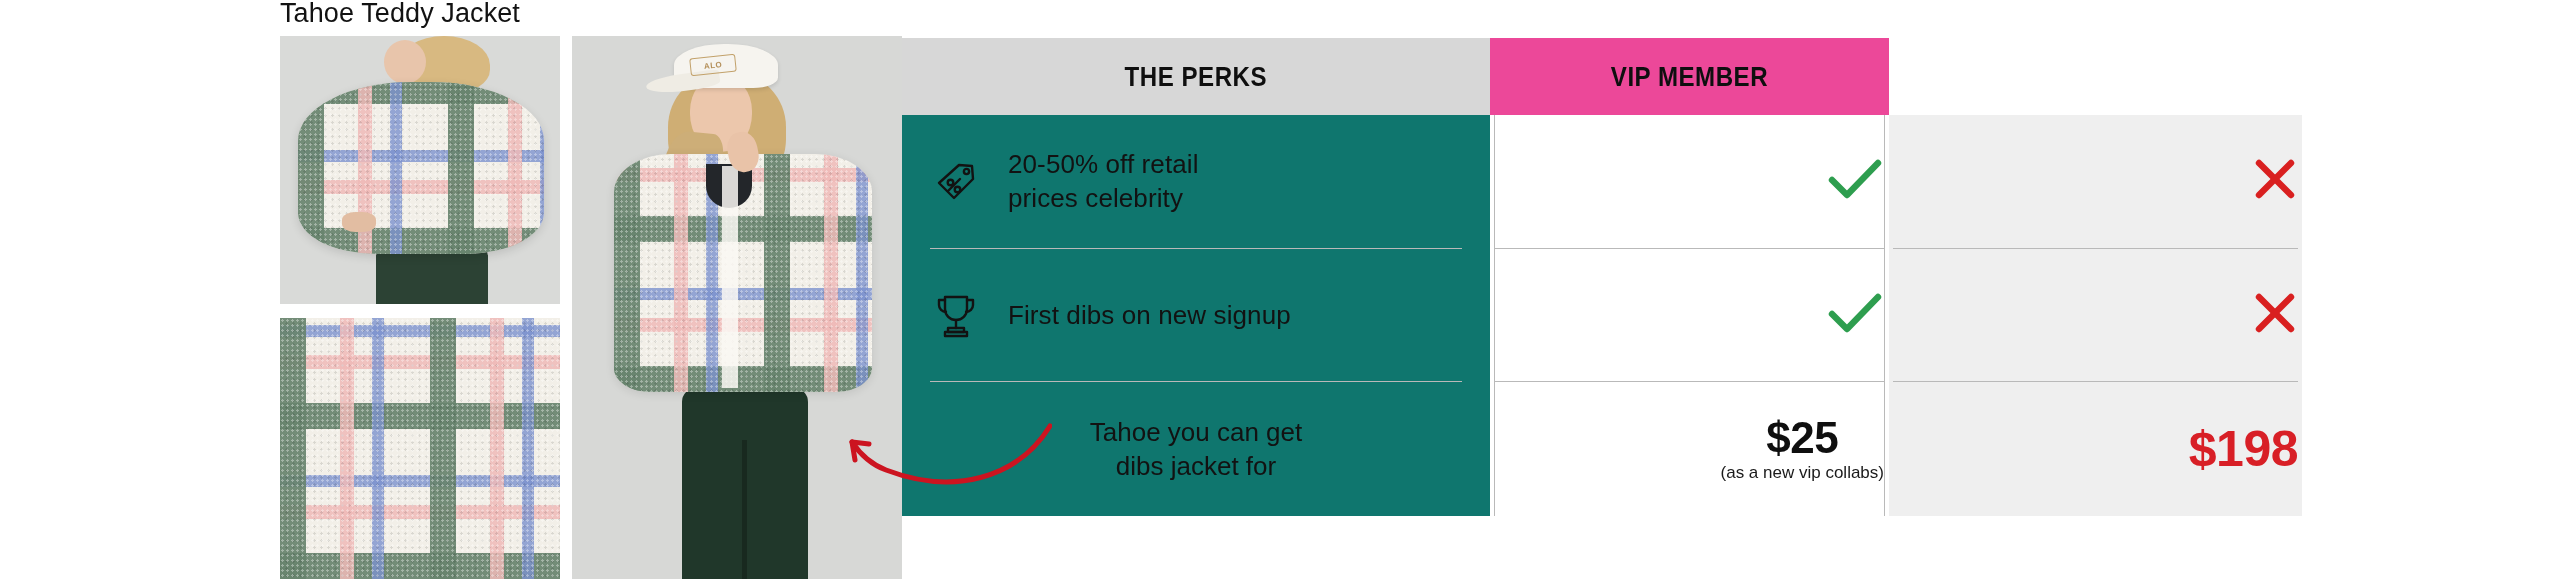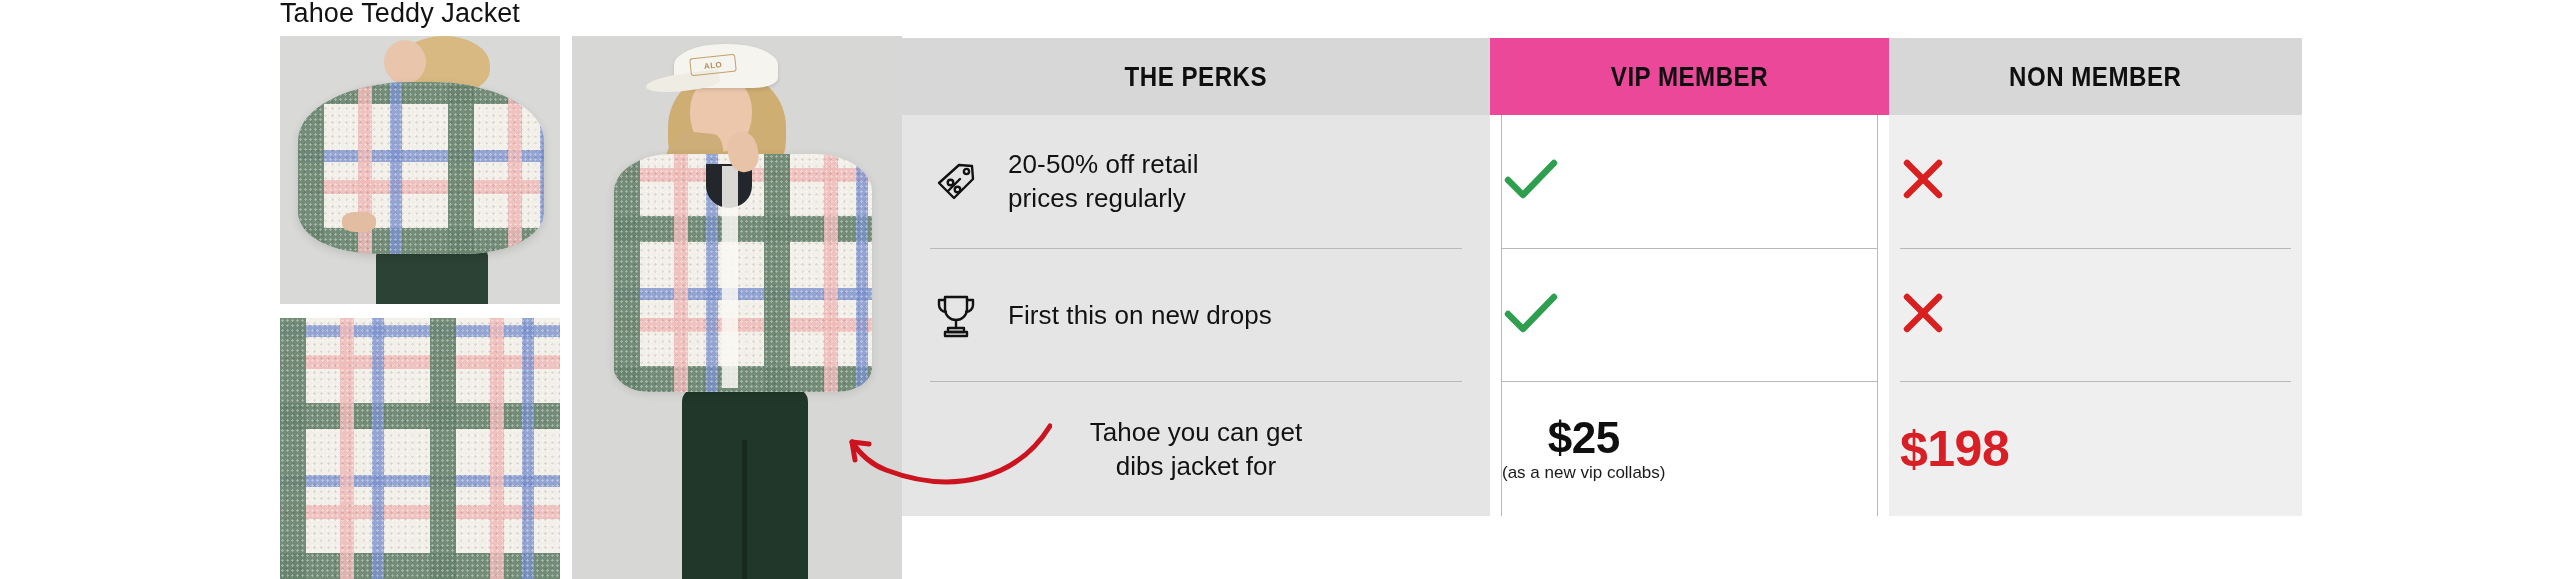--- a/index.html
+++ b/index.html
@@ -417,9 +417,6 @@
     <div class="col-vip th-cell th-wrap">
       <span class="th">VIP MEMBER</span>
     </div>
-    <div class="col-non th-cell th-wrap">
-      <span class="th">NON MEMBER</span>
-    </div>
   </div>
 
   <div class="table-body">

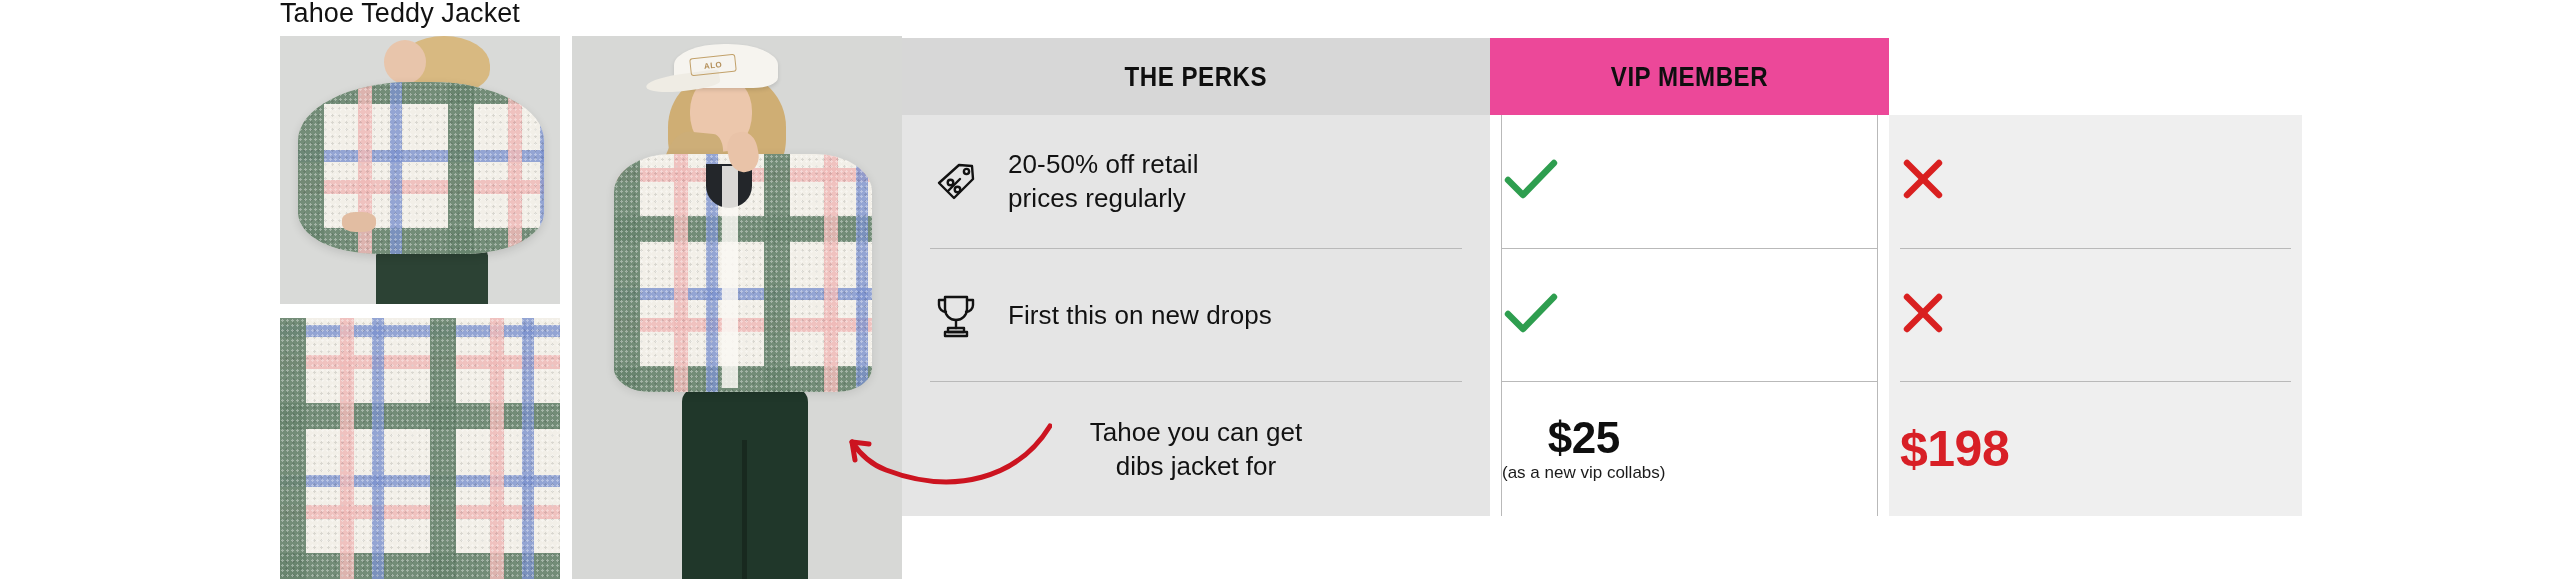--- a/index.html
+++ b/index.html
@@ -279,7 +279,7 @@
     display: flex;
     align-items: stretch;
   }
-  .cell-perks { flex: 0 0 588px; background: #e5e5e5; }
+  .cell-perks { flex: 0 0 588px; background: #0f766e; }
   .cell-vip   { flex: 0 0 399px; background: #ffffff; }
   .cell-non   { flex: 0 0 413px; background: #efefef; }
   .cell-vip .cell-inner { border-left: 1px solid #b9b9b9; border-right: 1px solid #b9b9b9; }

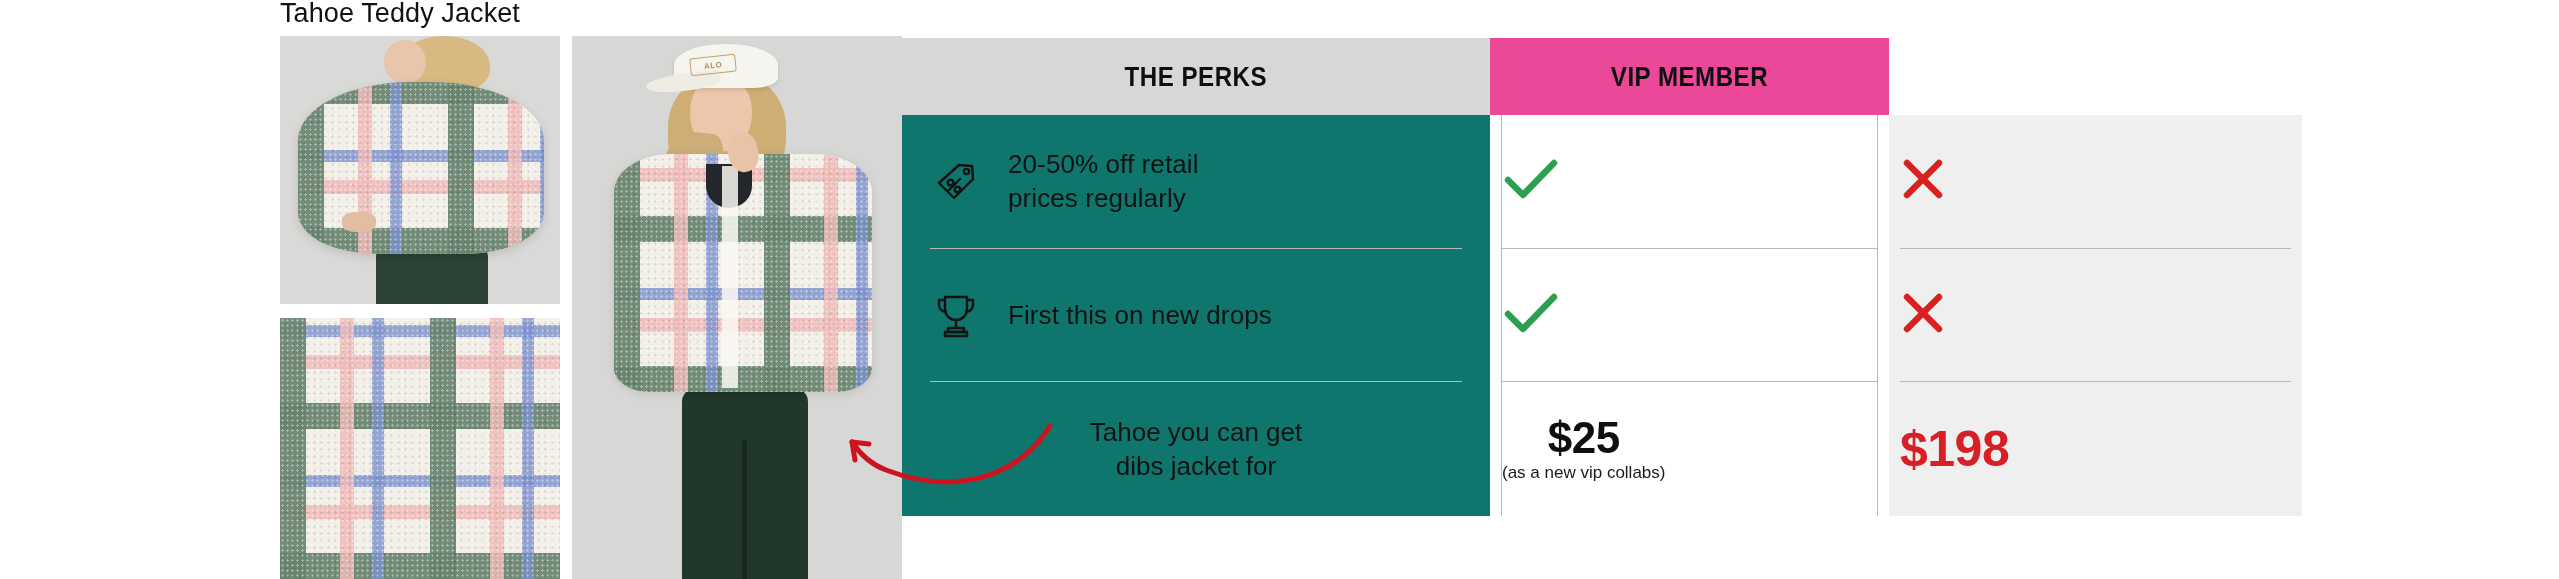--- a/index.html
+++ b/index.html
@@ -434,7 +434,7 @@
                 <line x1="16" y1="34" x2="28" y2="22"></line>
               </svg>
             </span>
-            <span class="perk-text"><span>20-50% off retail</span><br><span>prices regularly</span></span>
+            <span class="perk-text"><span>20-50% off retail</span><br><span>prices celebrity</span></span>
           </div>
         </div>
       </div>

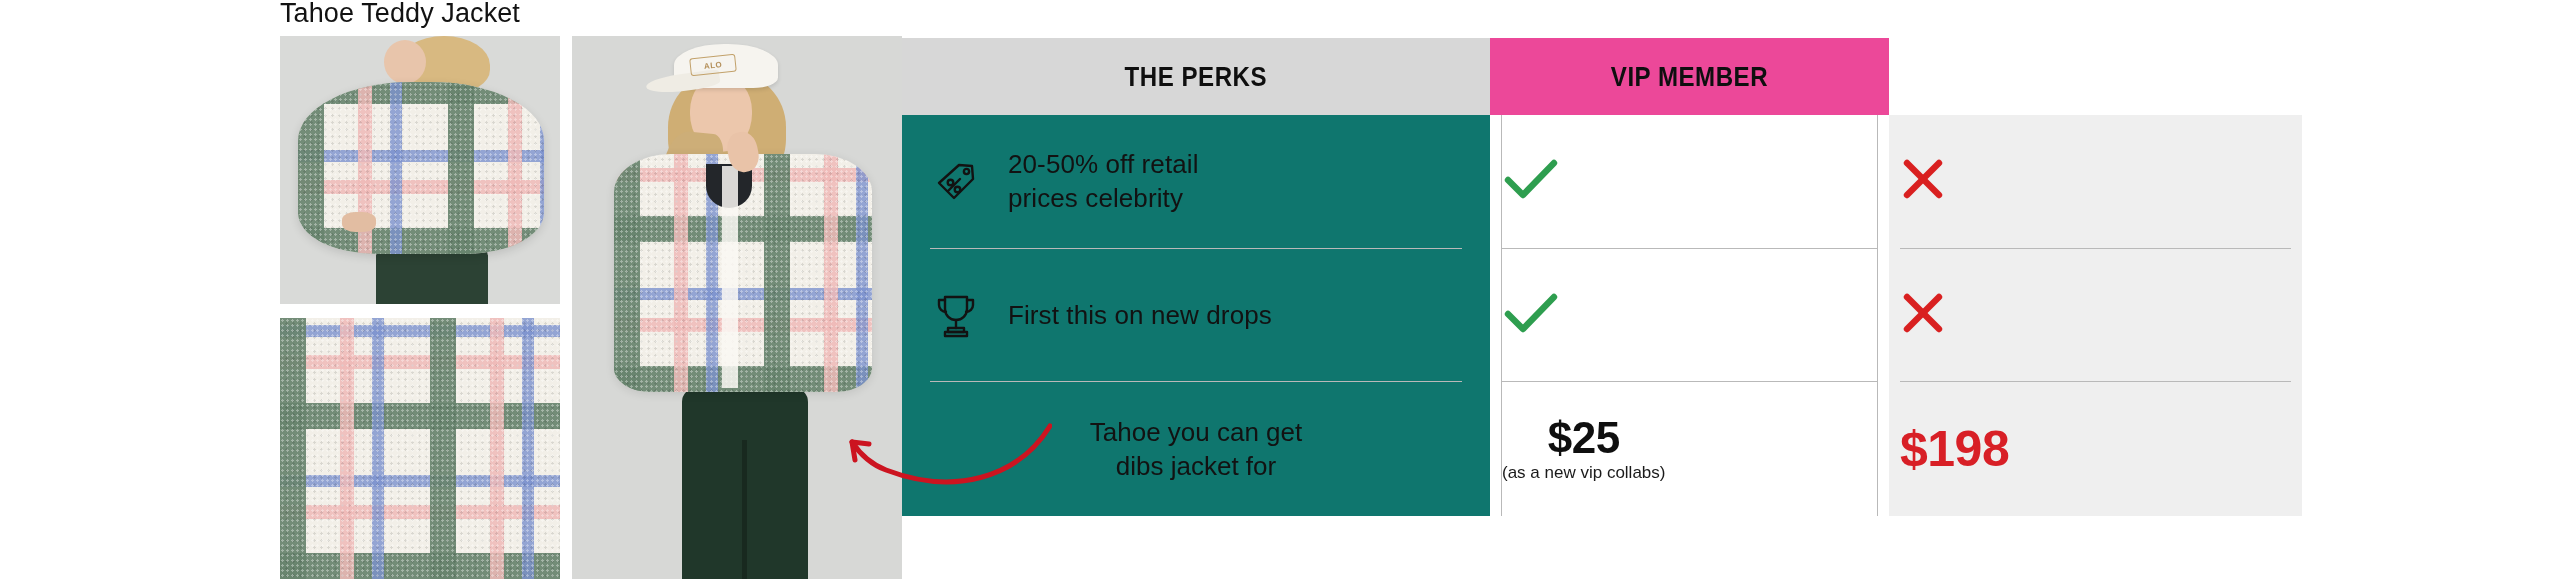--- a/index.html
+++ b/index.html
@@ -473,7 +473,7 @@
                 <rect x="12" y="41" width="22" height="4"></rect>
               </svg>
             </span>
-            <span class="perk-text"><span>First this on new drops</span><br></span>
+            <span class="perk-text"><span>First dibs on new signup</span><br></span>
           </div>
         </div>
       </div>

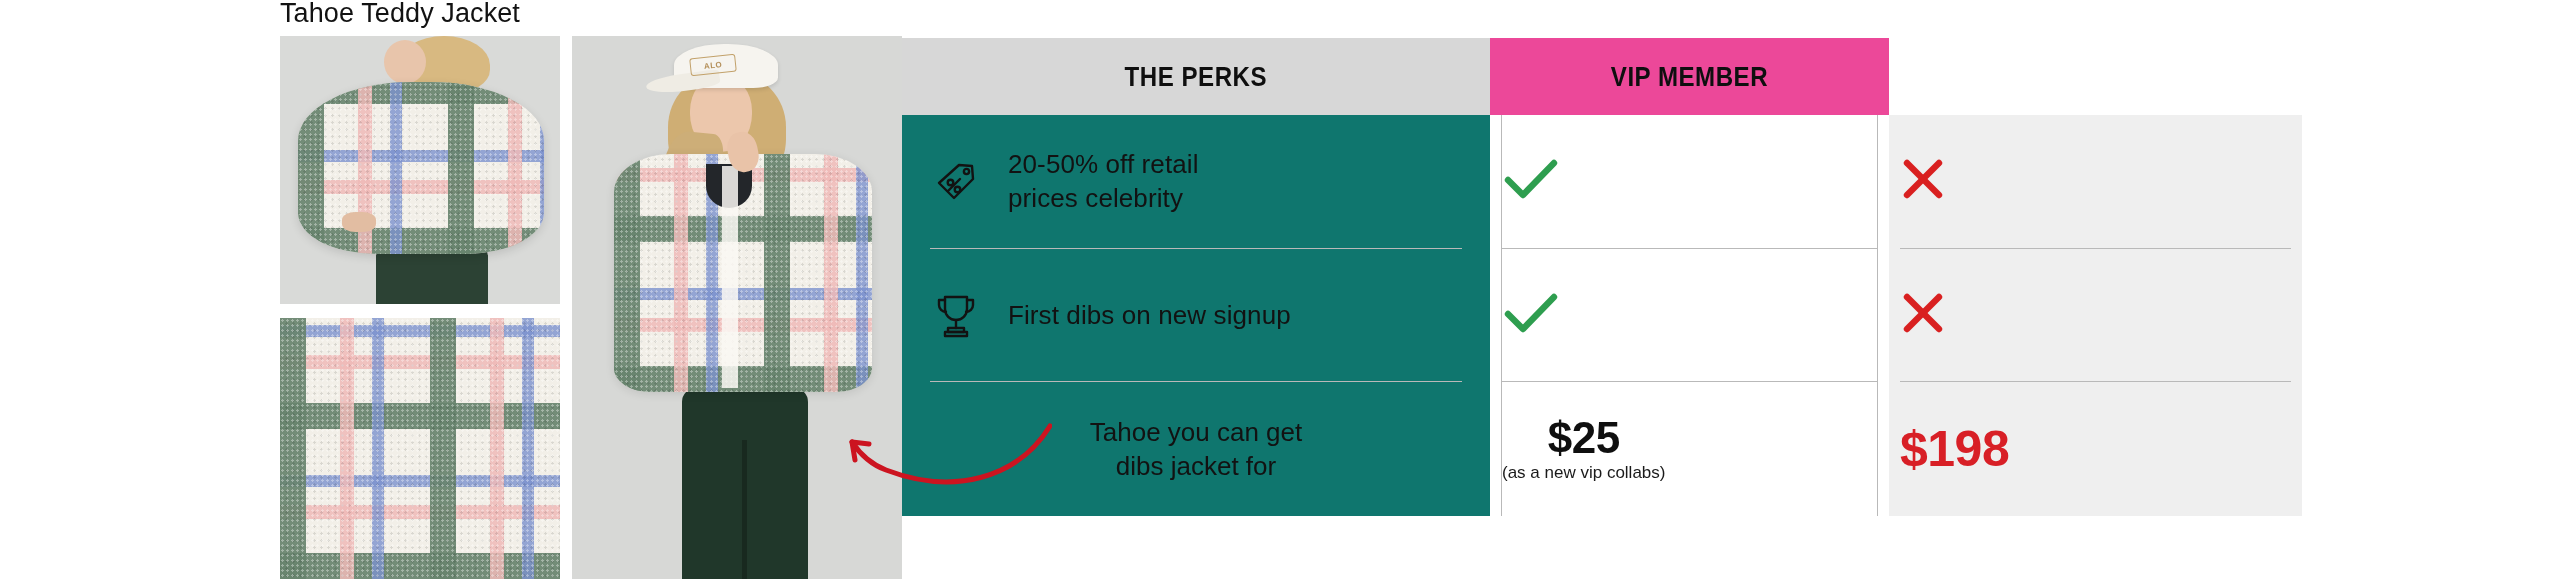--- a/index.html
+++ b/index.html
@@ -288,8 +288,8 @@
     flex: 1 1 auto;
     display: flex;
     align-items: center;
-    justify-content: flex-start;
-    margin: 0 11px;
+    justify-content: flex-end;
+    margin: 0 4px;
     box-sizing: border-box;
   }
   .cell-perks .cell-inner { margin: 0 28px; justify-content: flex-start; }

